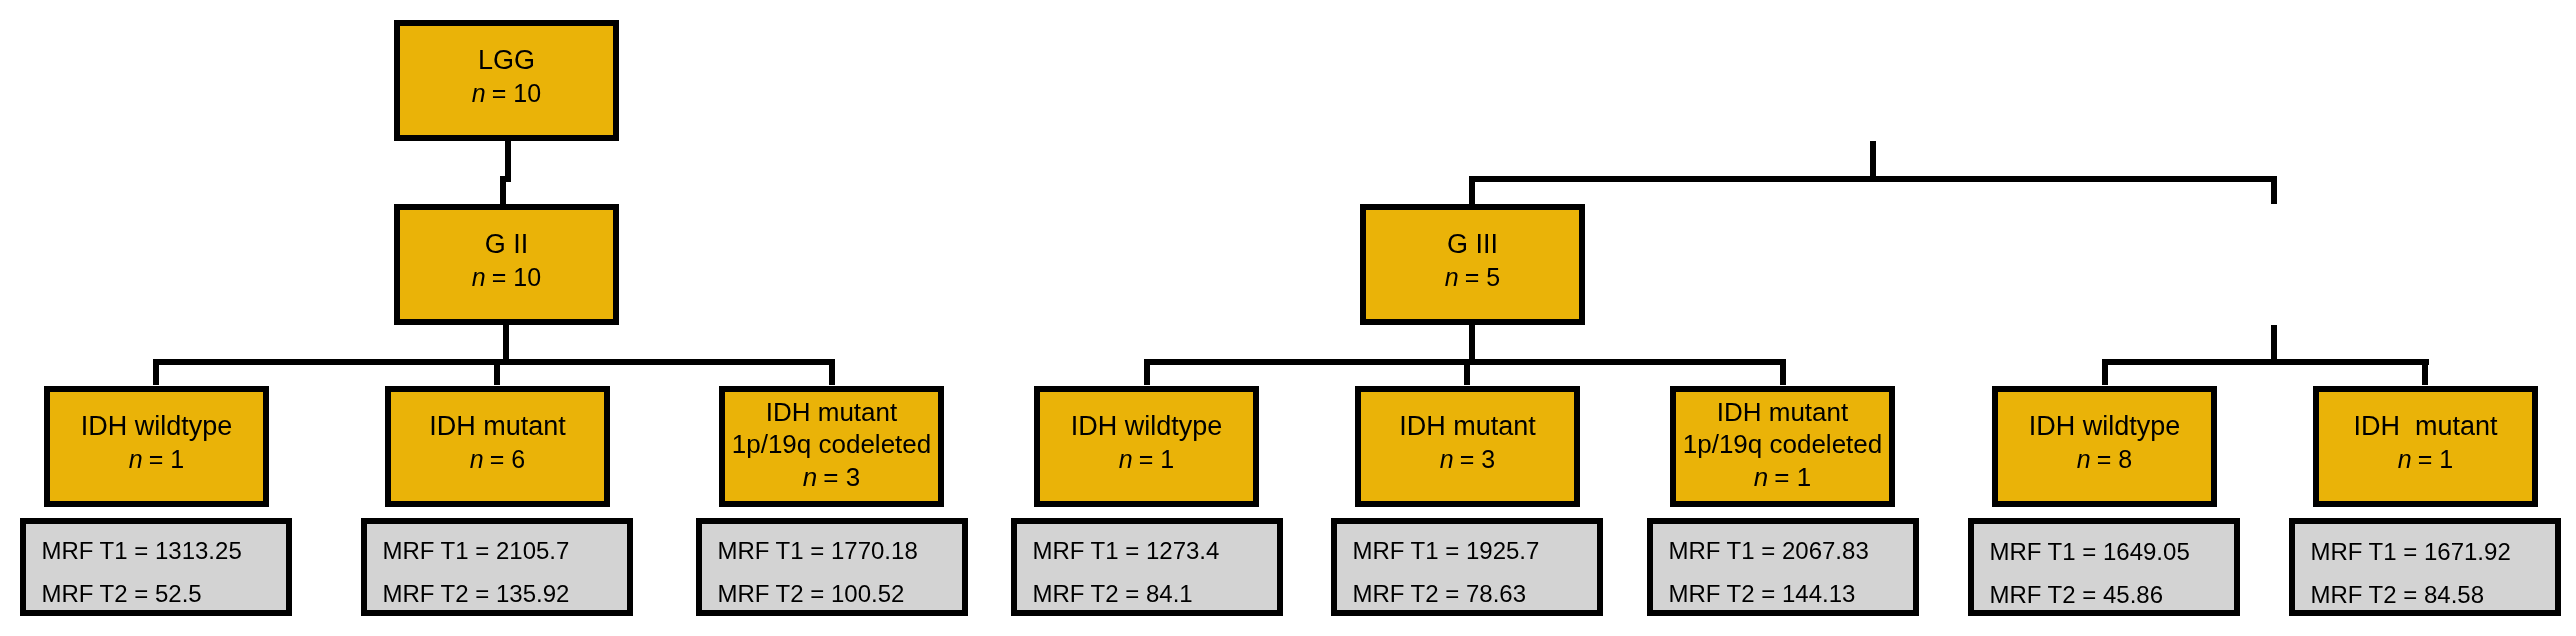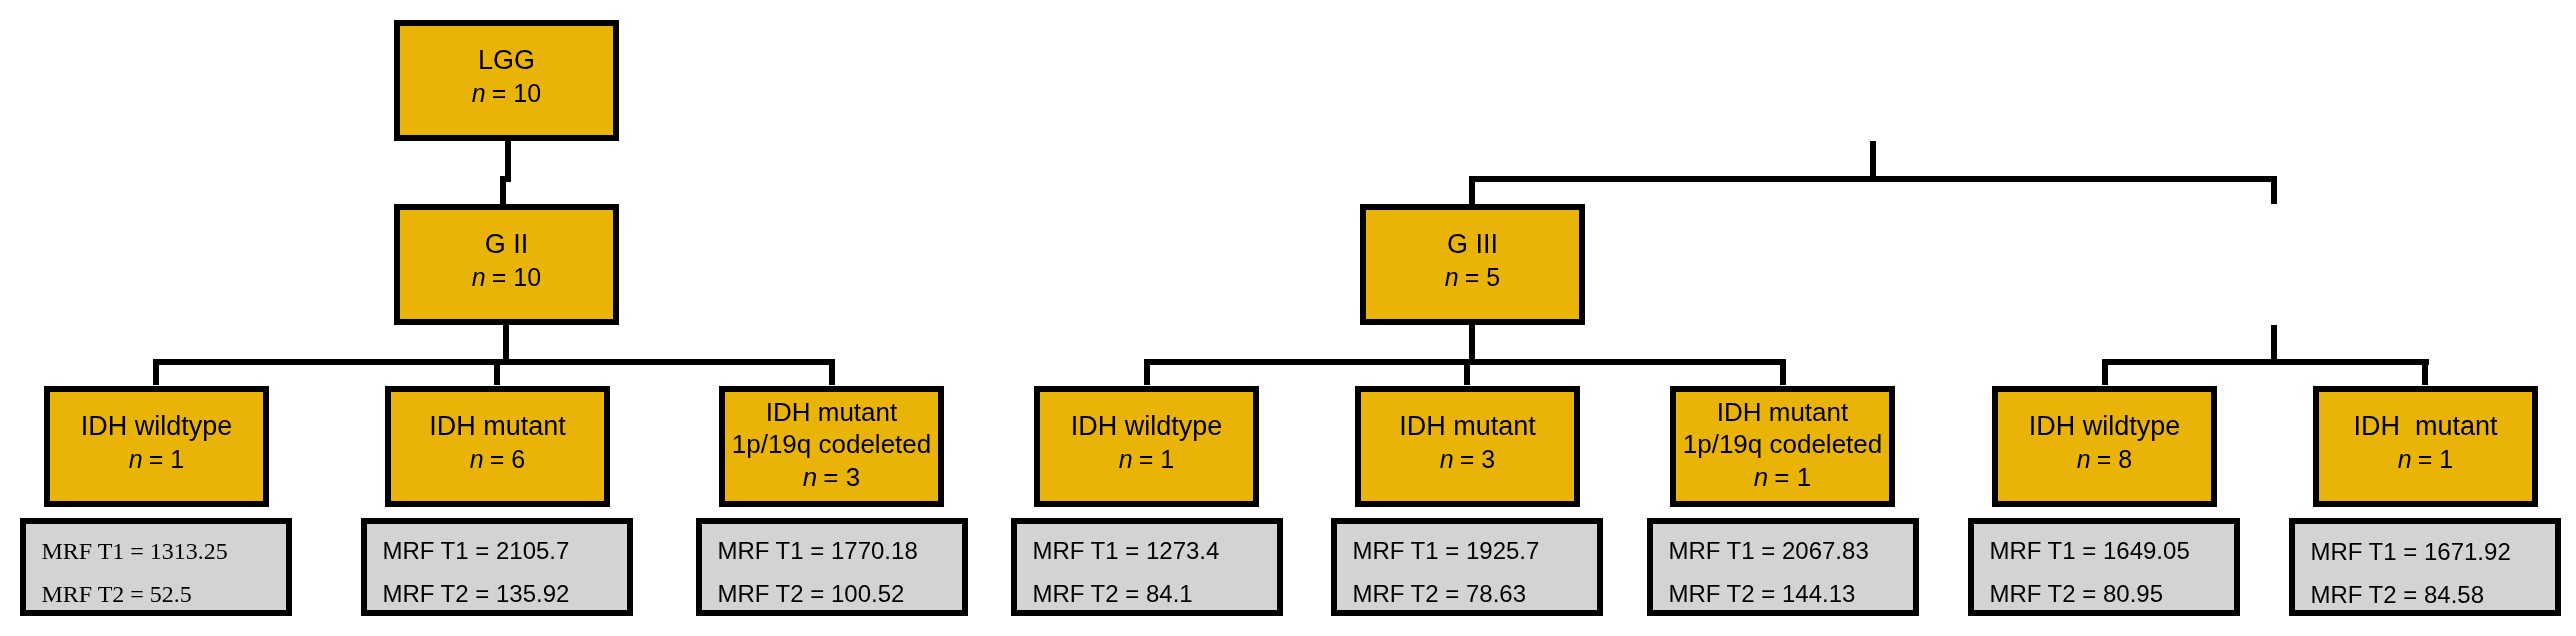--- a/index.html
+++ b/index.html
@@ -167,7 +167,7 @@
     <span class="nline"><i>n</i><span>= 1</span></span>
   </div>
 
-  <div class="gb" style="left:20px;font-family:Liberation Serif, serif;">
+  <div class="gb" style="left:20px;">
     <span class="mrf">MRF T1 = 1313.25</span>
     <span class="mrf">MRF T2 = 52.5</span>
   </div>

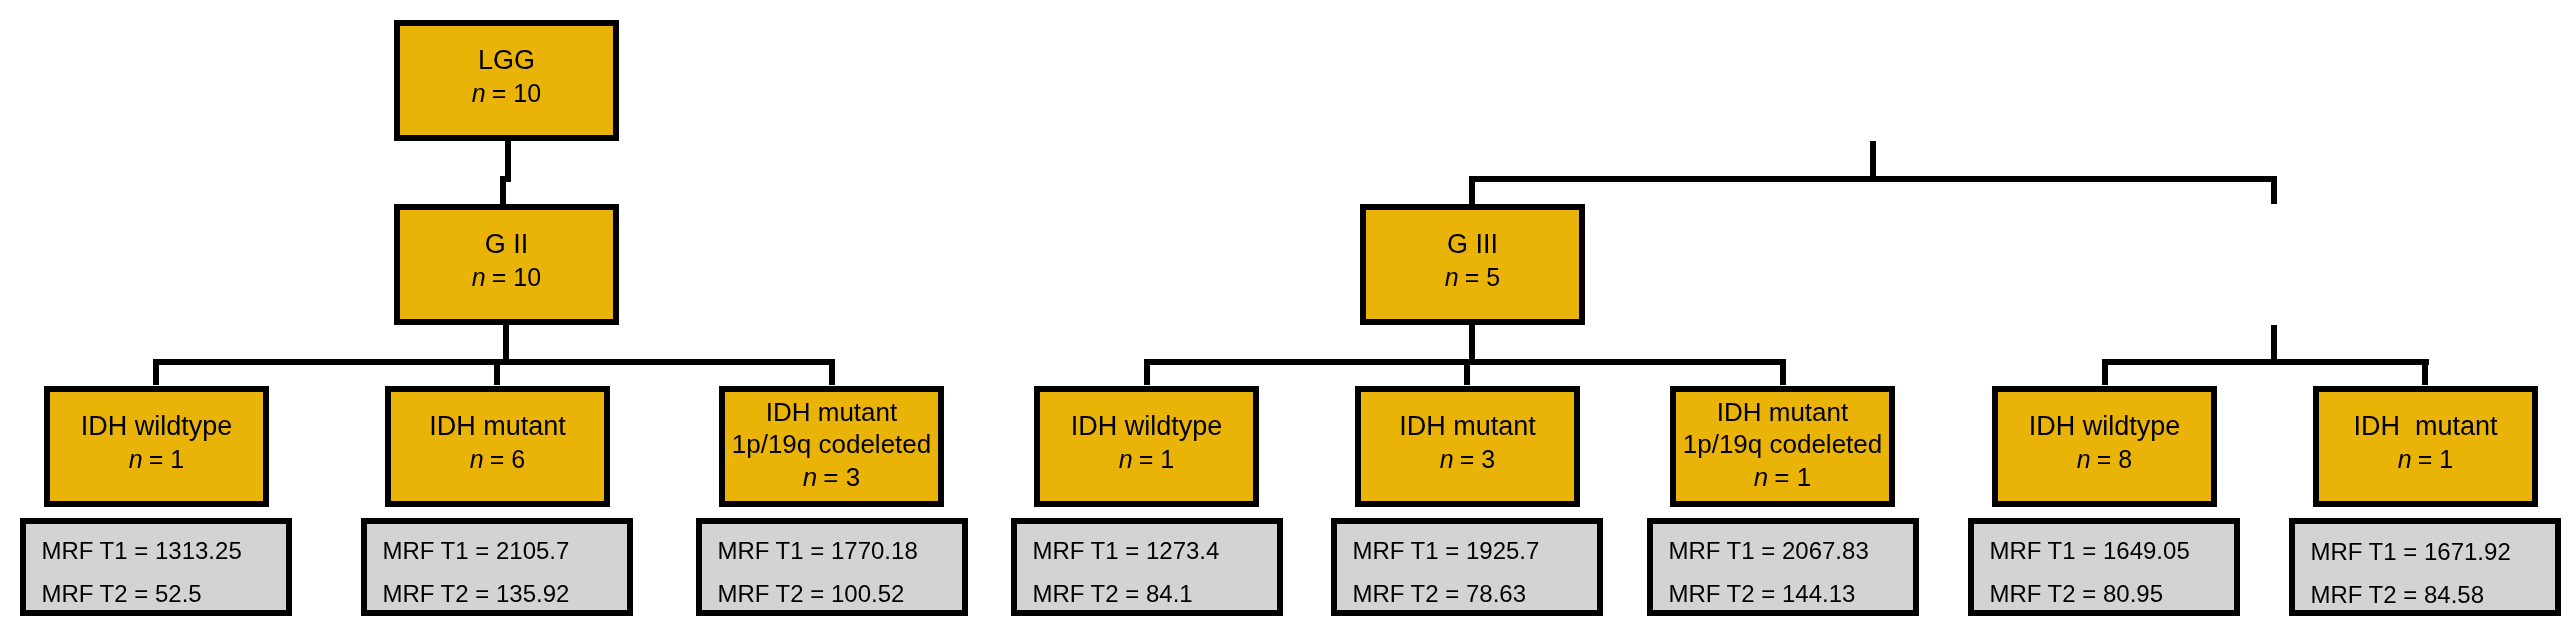--- a/index.html
+++ b/index.html
@@ -191,7 +191,7 @@
     <span class="mrf">MRF T1 = 2067.83</span>
     <span class="mrf">MRF T2 = 144.13</span>
   </div>
-  <div class="gb" style="left:1968px;">
+  <div class="gb" style="left:1968px;justify-content:center;">
     <span class="mrf">MRF T1 = 1649.05</span>
     <span class="mrf">MRF T2 = 80.95</span>
   </div>

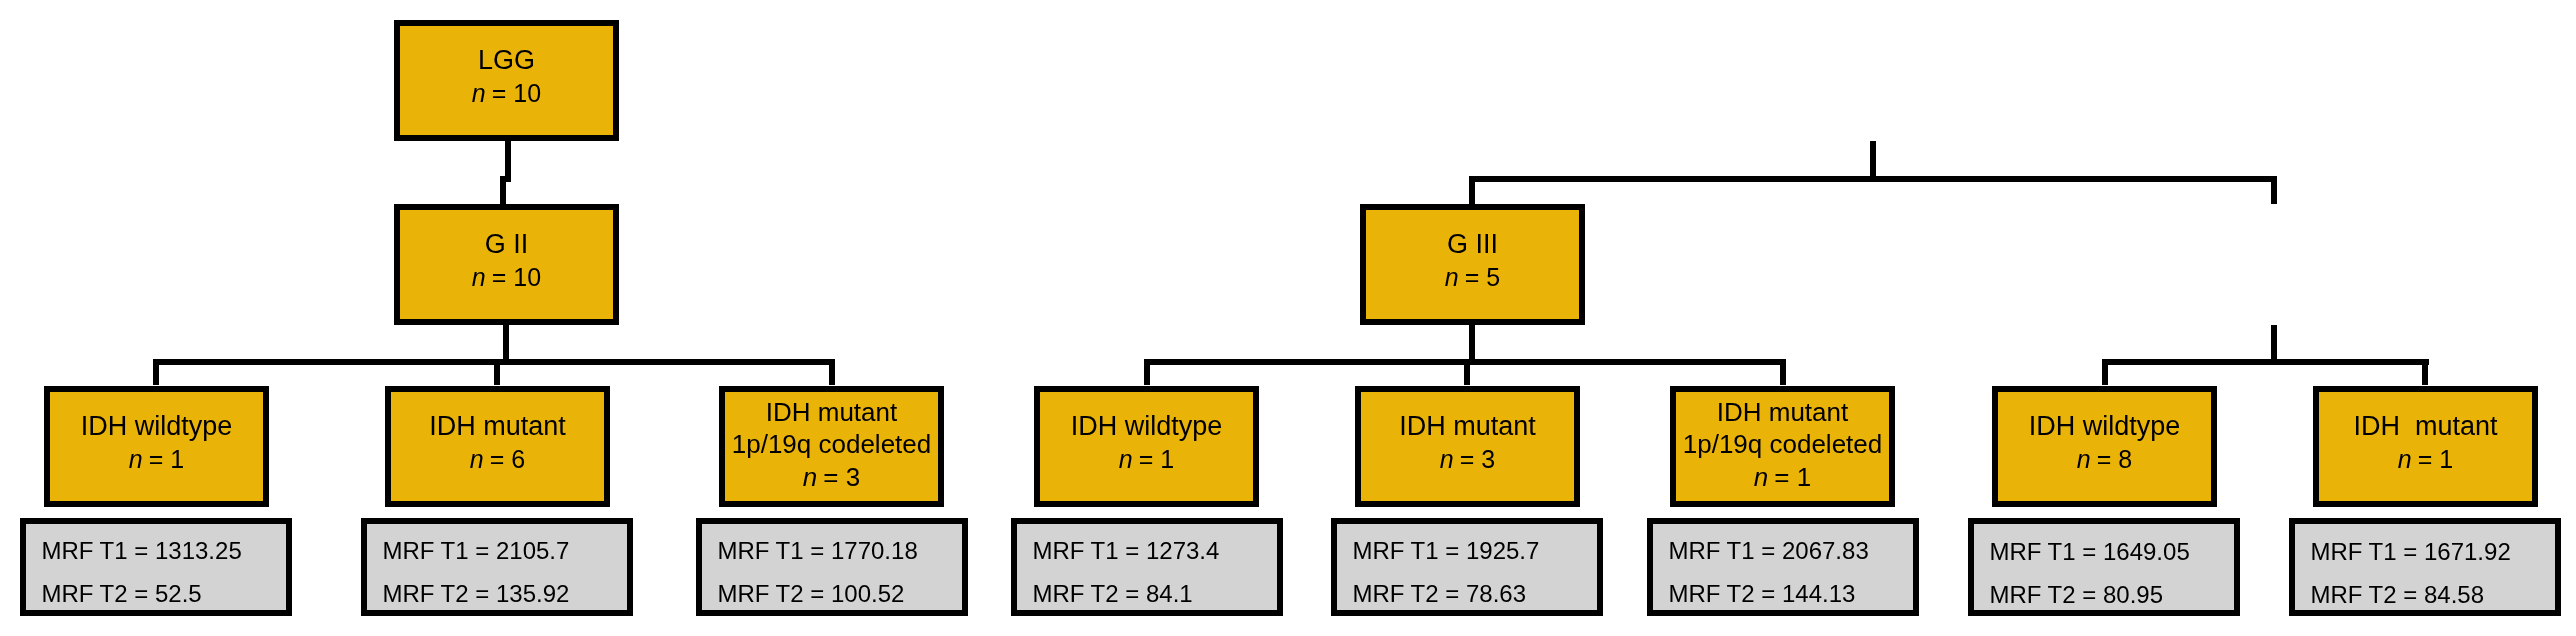--- a/index.html
+++ b/index.html
@@ -193,7 +193,7 @@
   </div>
   <div class="gb" style="left:1968px;justify-content:center;">
     <span class="mrf">MRF T1 = 1649.05</span>
-    <span class="mrf">MRF T2 = 80.95</span>
+    <span class="mrf">MRF T2 = 45.86</span>
   </div>
   <div class="gb" style="left:2289px;justify-content:center;">
     <span class="mrf">MRF T1 = 1671.92</span>

